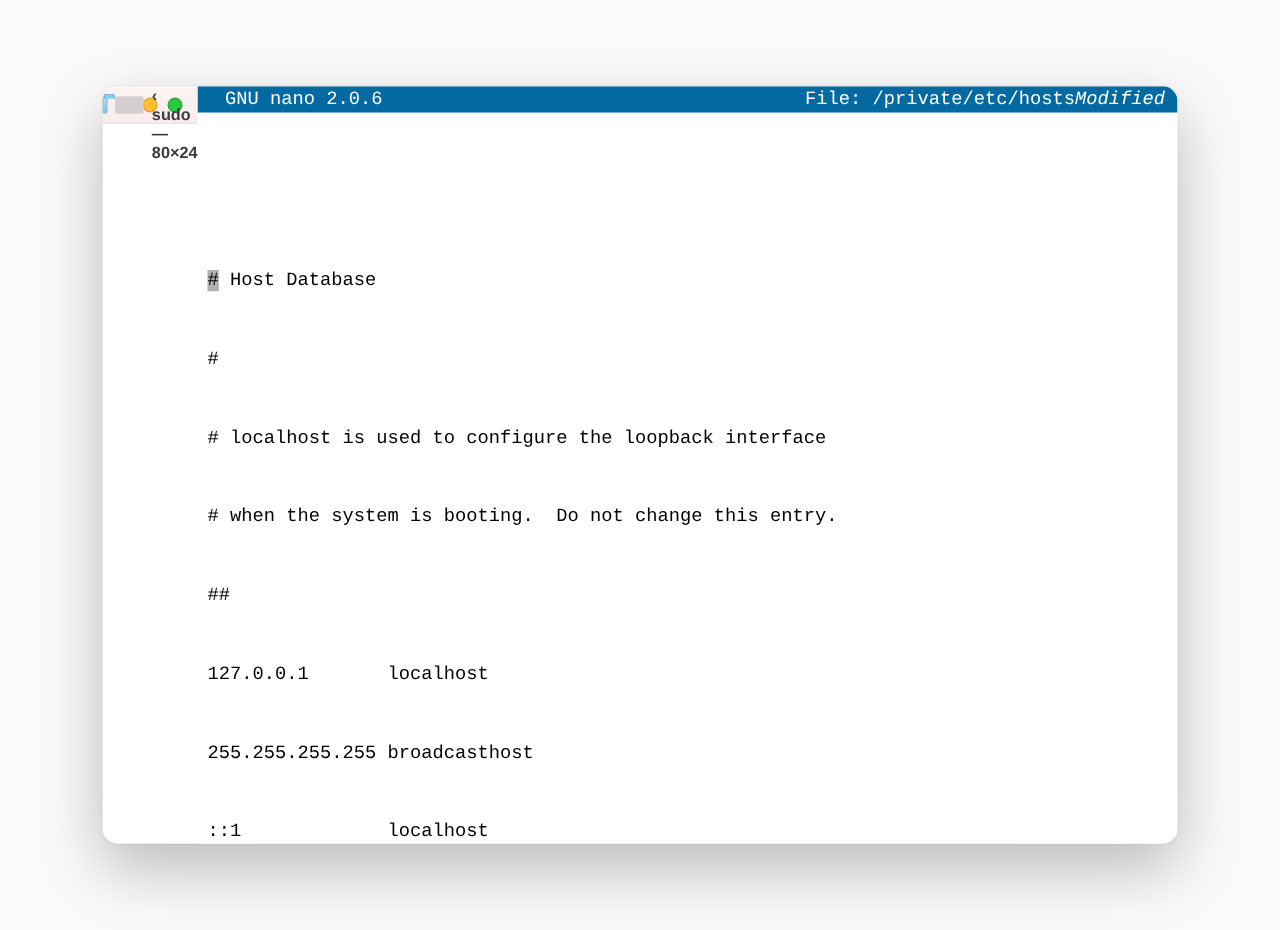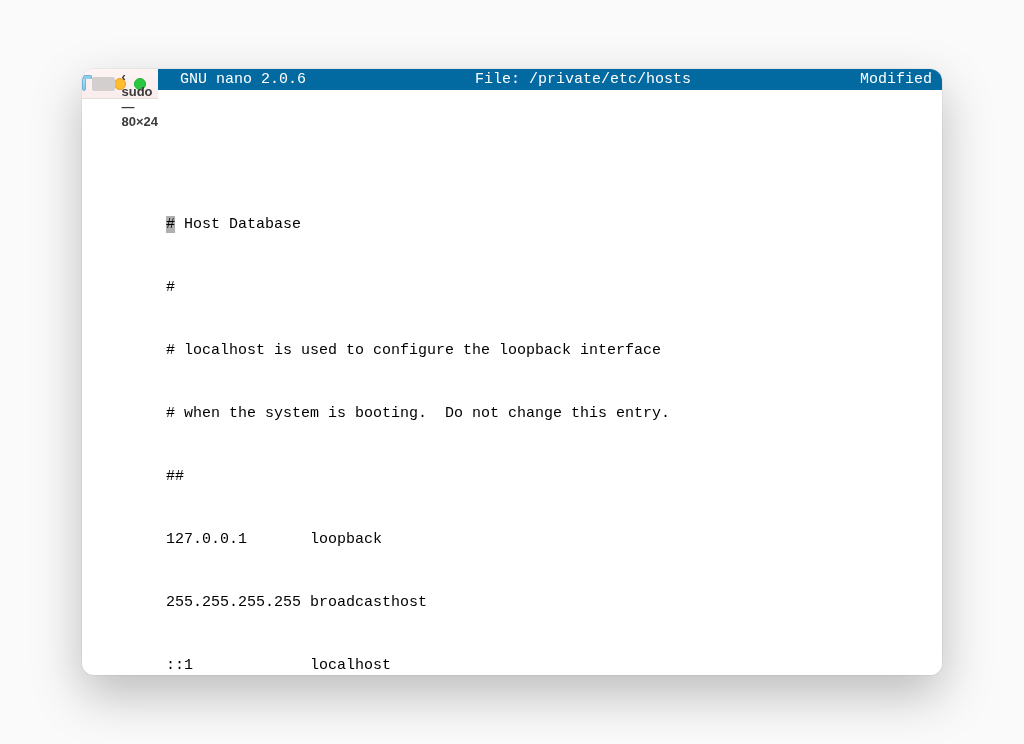--- a/index.html
+++ b/index.html
@@ -100,7 +100,7 @@
       white-space: pre;
     }
     .header-left { flex: 0 0 auto; padding-left: 14px; }
-    .header-center { flex: 1; text-align: center; }
+    .header-center { flex: 1; text-align: right; }
     .header-right { flex: 0 0 auto; padding-right: 2px; }
     .editor {
       flex: 1;

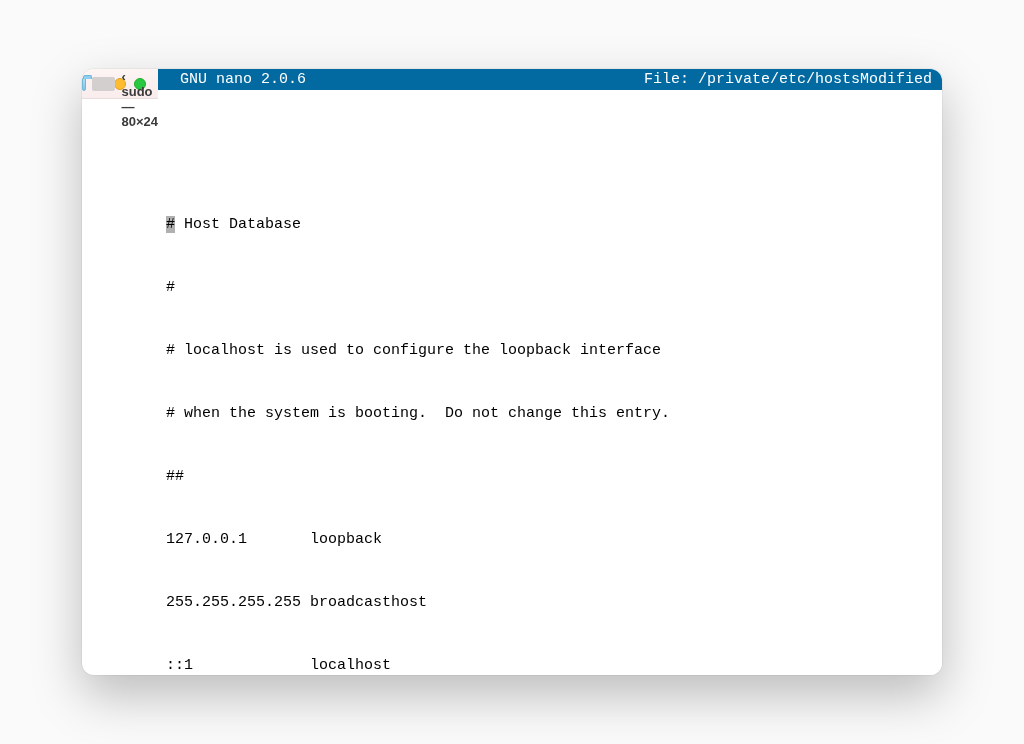--- a/index.html
+++ b/index.html
@@ -101,7 +101,7 @@
     }
     .header-left { flex: 0 0 auto; padding-left: 14px; }
     .header-center { flex: 1; text-align: right; }
-    .header-right { flex: 0 0 auto; padding-right: 2px; }
+    .header-right { flex: 0 0 auto; padding-right: 2px; font-style: italic; }
     .editor {
       flex: 1;
       padding: 19px 8px 0 8px;

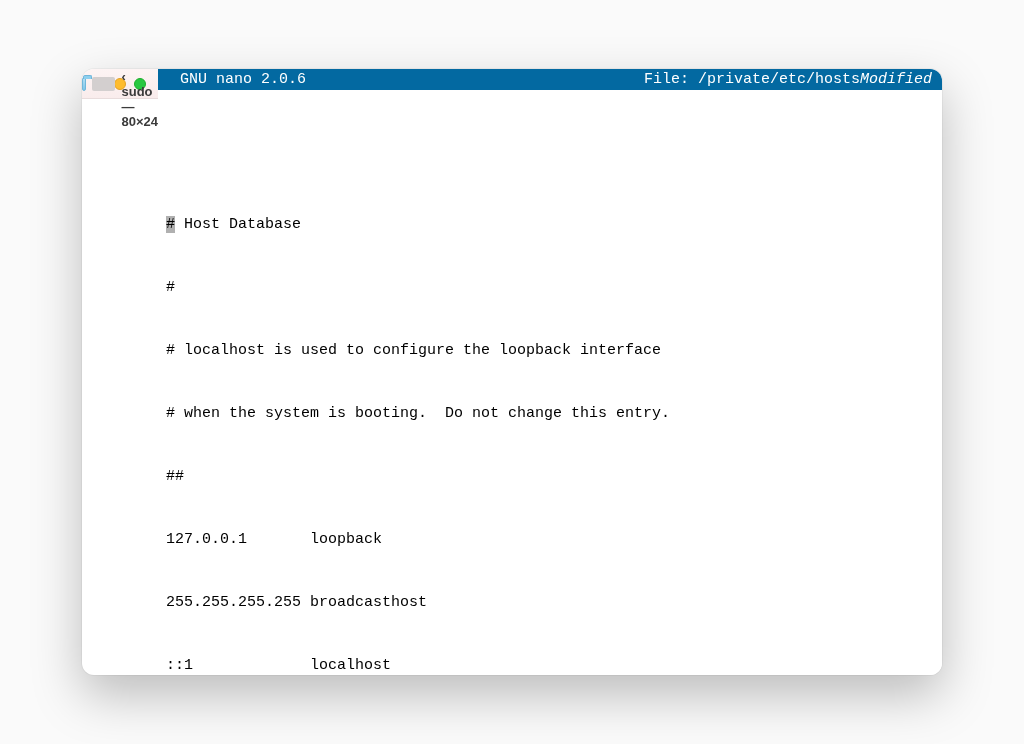--- a/index.html
+++ b/index.html
@@ -146,7 +146,7 @@
       <div># localhost is used to configure the loopback interface</div>
       <div># when the system is booting.  Do not change this entry.</div>
       <div>##</div>
-      <div>127.0.0.1       loopback</div>
+      <div>127.0.0.1       localhost</div>
       <div>255.255.255.255 broadcasthost</div>
       <div>::1             localhost</div>
     </div>

